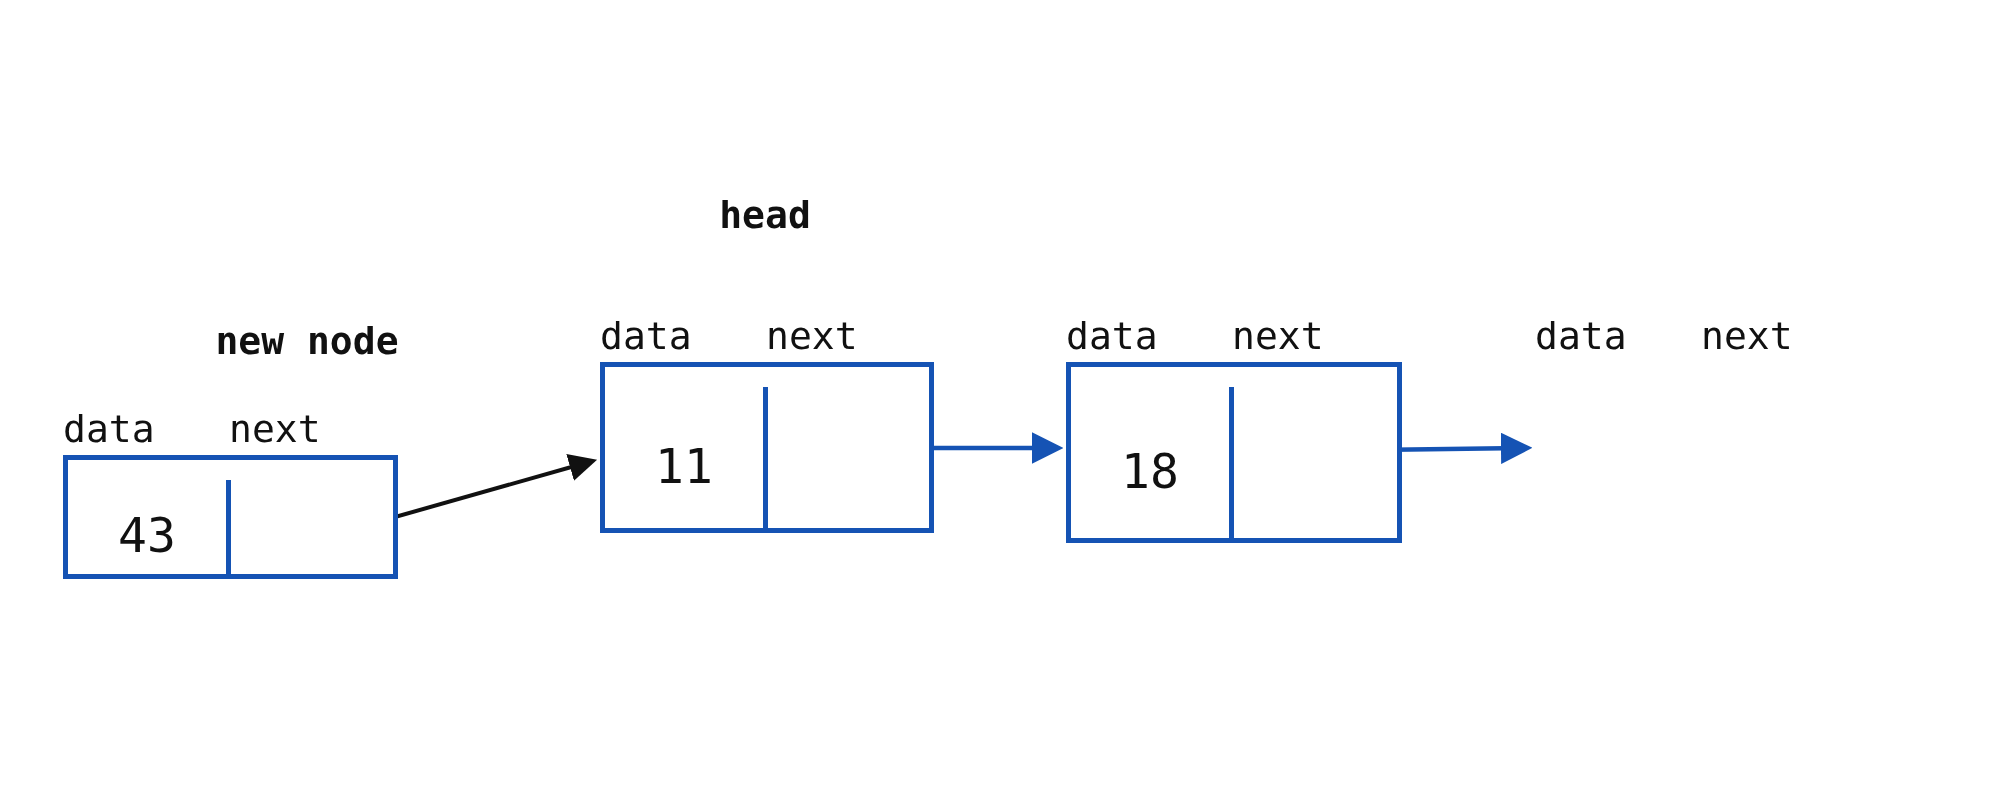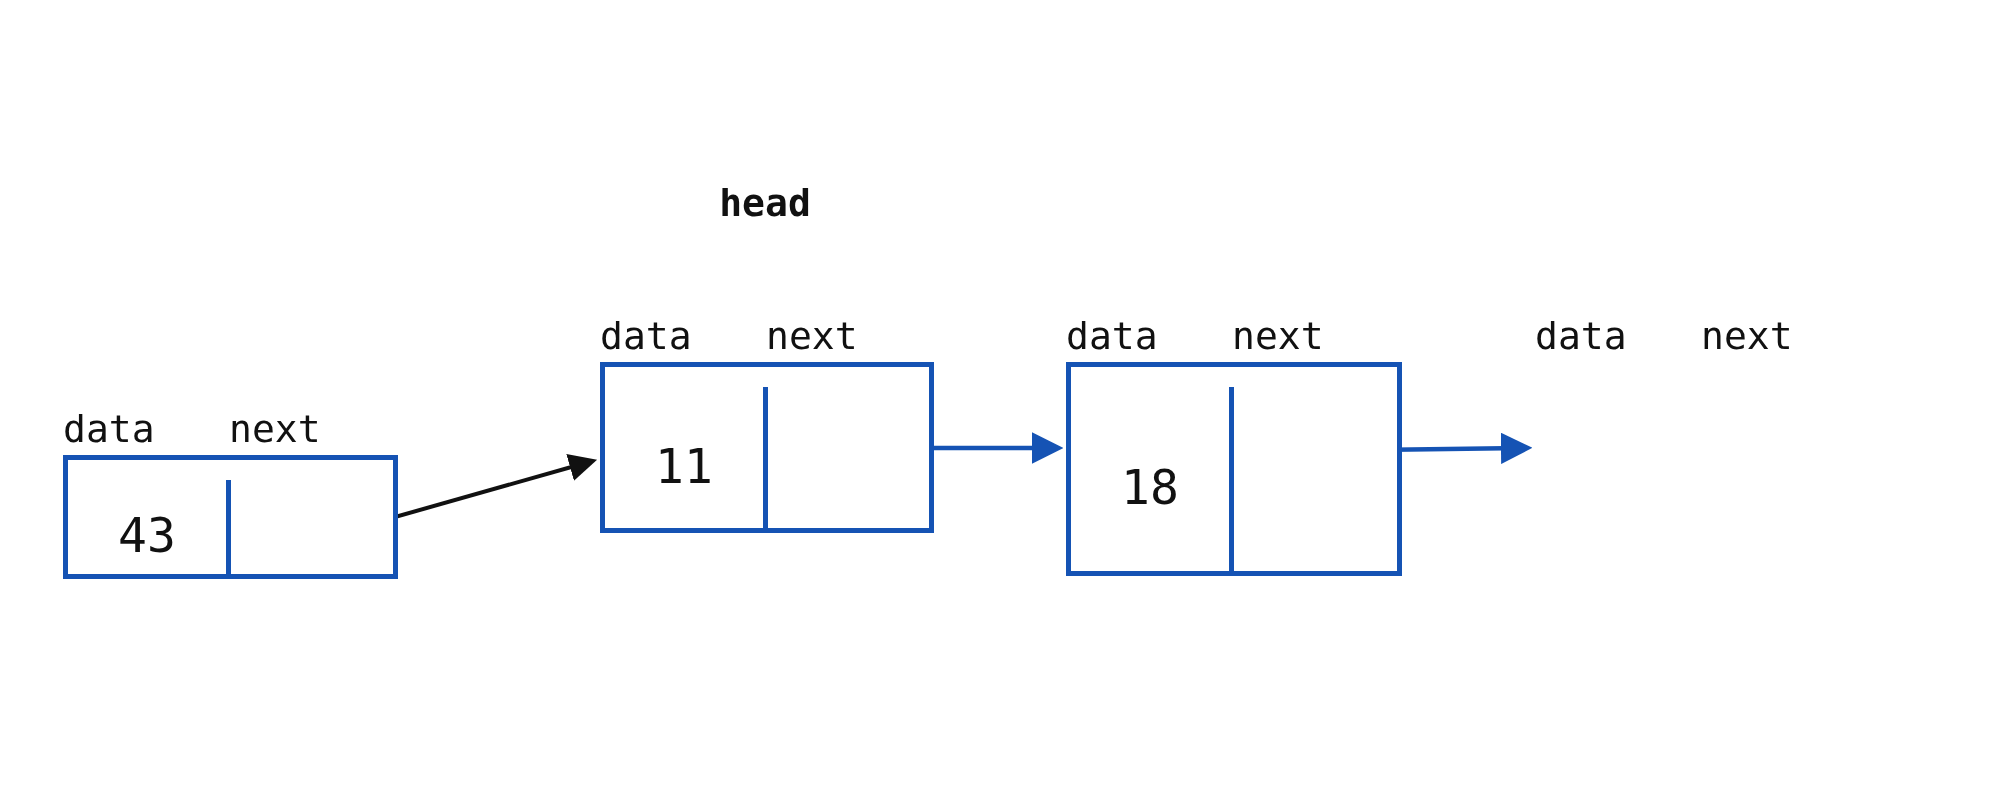--- a/index.html
+++ b/index.html
@@ -91,7 +91,7 @@
     <line class="arrow-blue-line" x1="1373" y1="450" x2="1523" y2="448" marker-end="url(#head-blue)"></line>
   </svg>
 
-  <div class="floating-label" style="left:765px;top:184px;">head</div>
+  <div class="floating-label" style="left:765px;top:196px;">head</div>
 
   <div class="node-group" style="left:63px;top:405px;width:335px;">
     <div class="field-row">

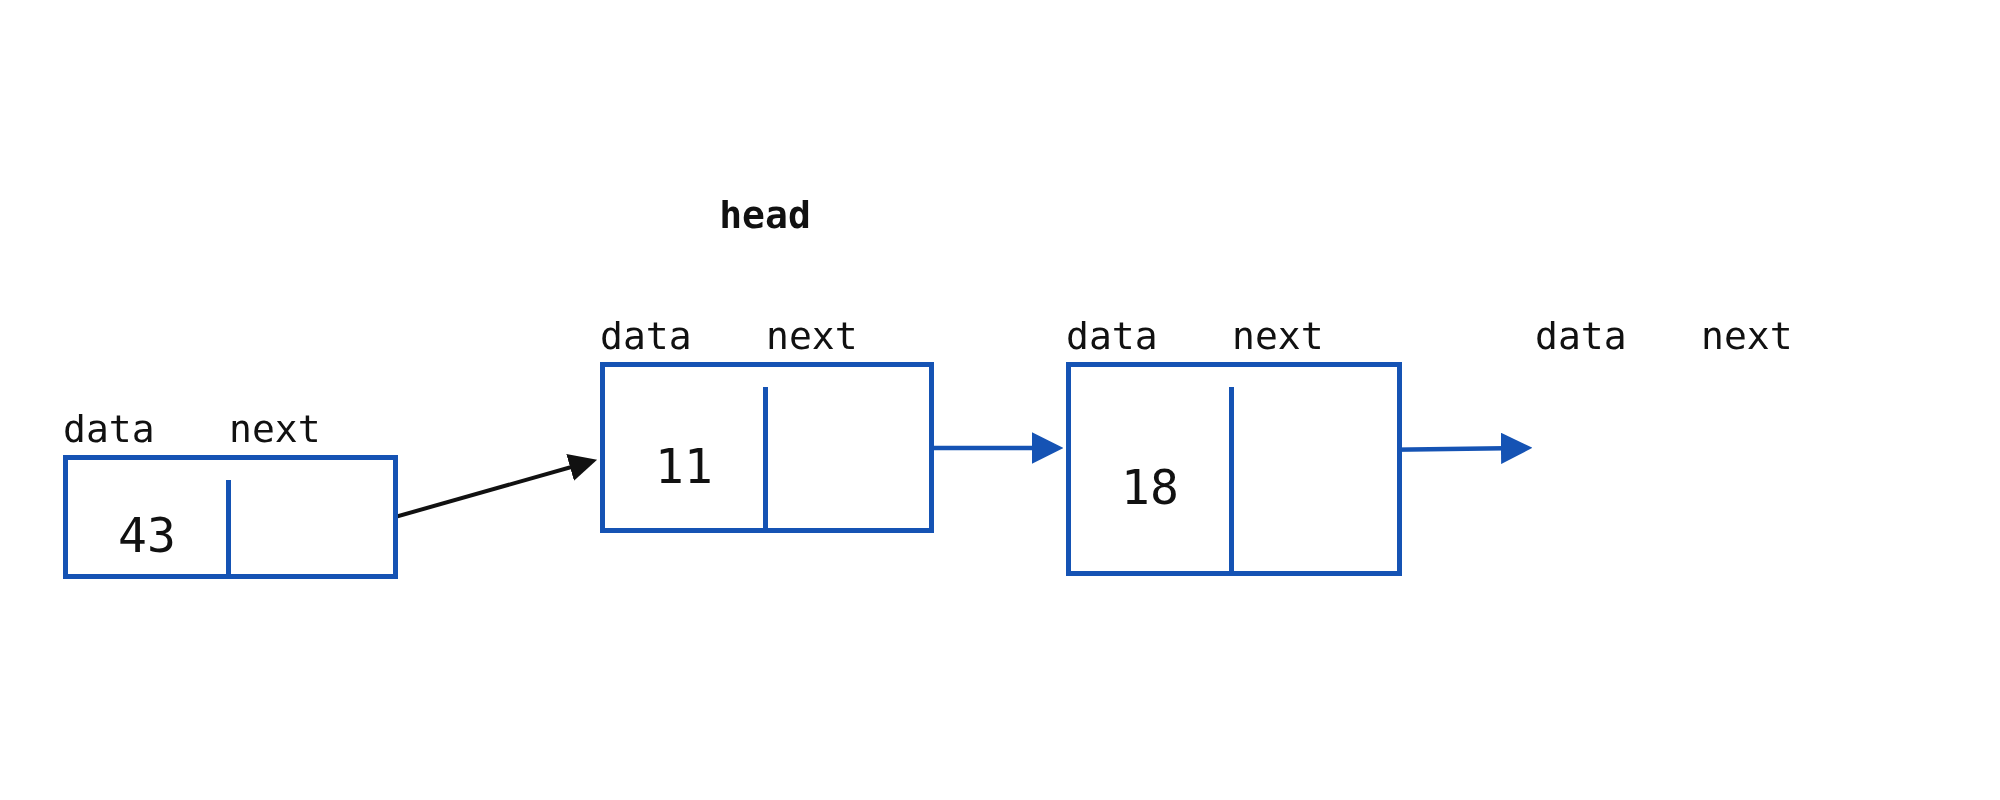--- a/index.html
+++ b/index.html
@@ -92,6 +92,7 @@
   </svg>
 
   <div class="floating-label" style="left:765px;top:196px;">head</div>
+  <div class="floating-label" style="left:307px;top:322px;">new node</div>
 
   <div class="node-group" style="left:63px;top:405px;width:335px;">
     <div class="field-row">

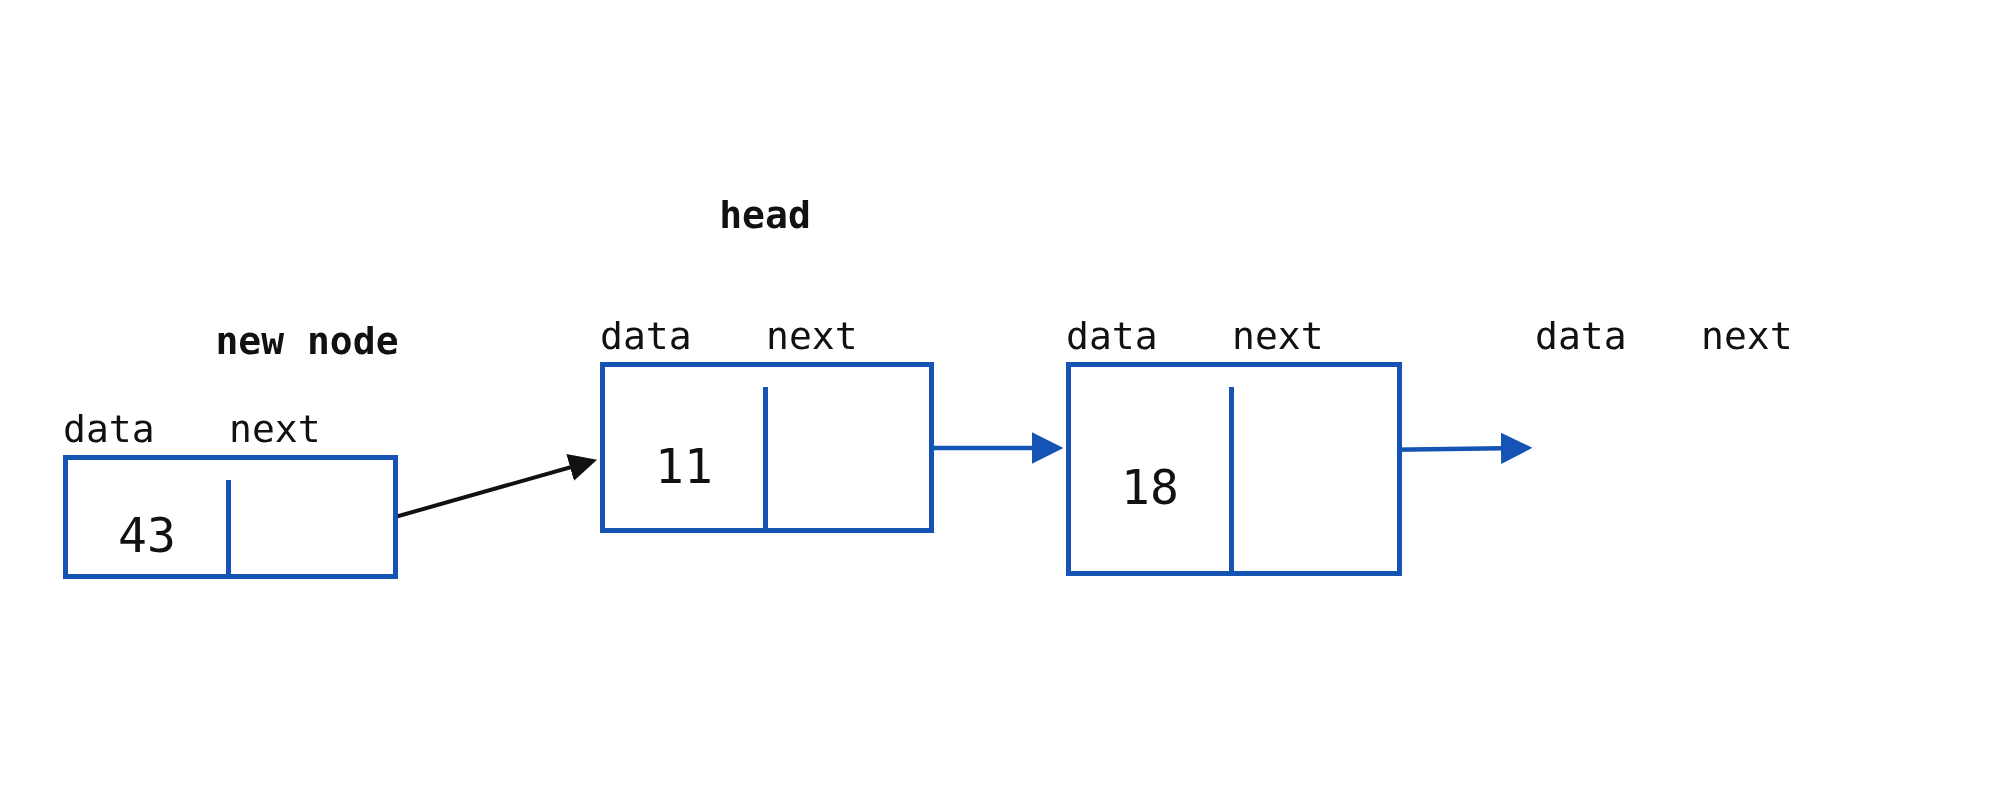--- a/index.html
+++ b/index.html
@@ -129,7 +129,7 @@
       <span class="field-label data-col">data</span>
       <span class="field-label next-col">next</span>
     </div>
-    <div class="node-box" style="height:214px;">
+    <div class="node-box" style="height:181px;">
       <div class="cell cell-data">
         <span class="value-text">18</span>
       </div>

